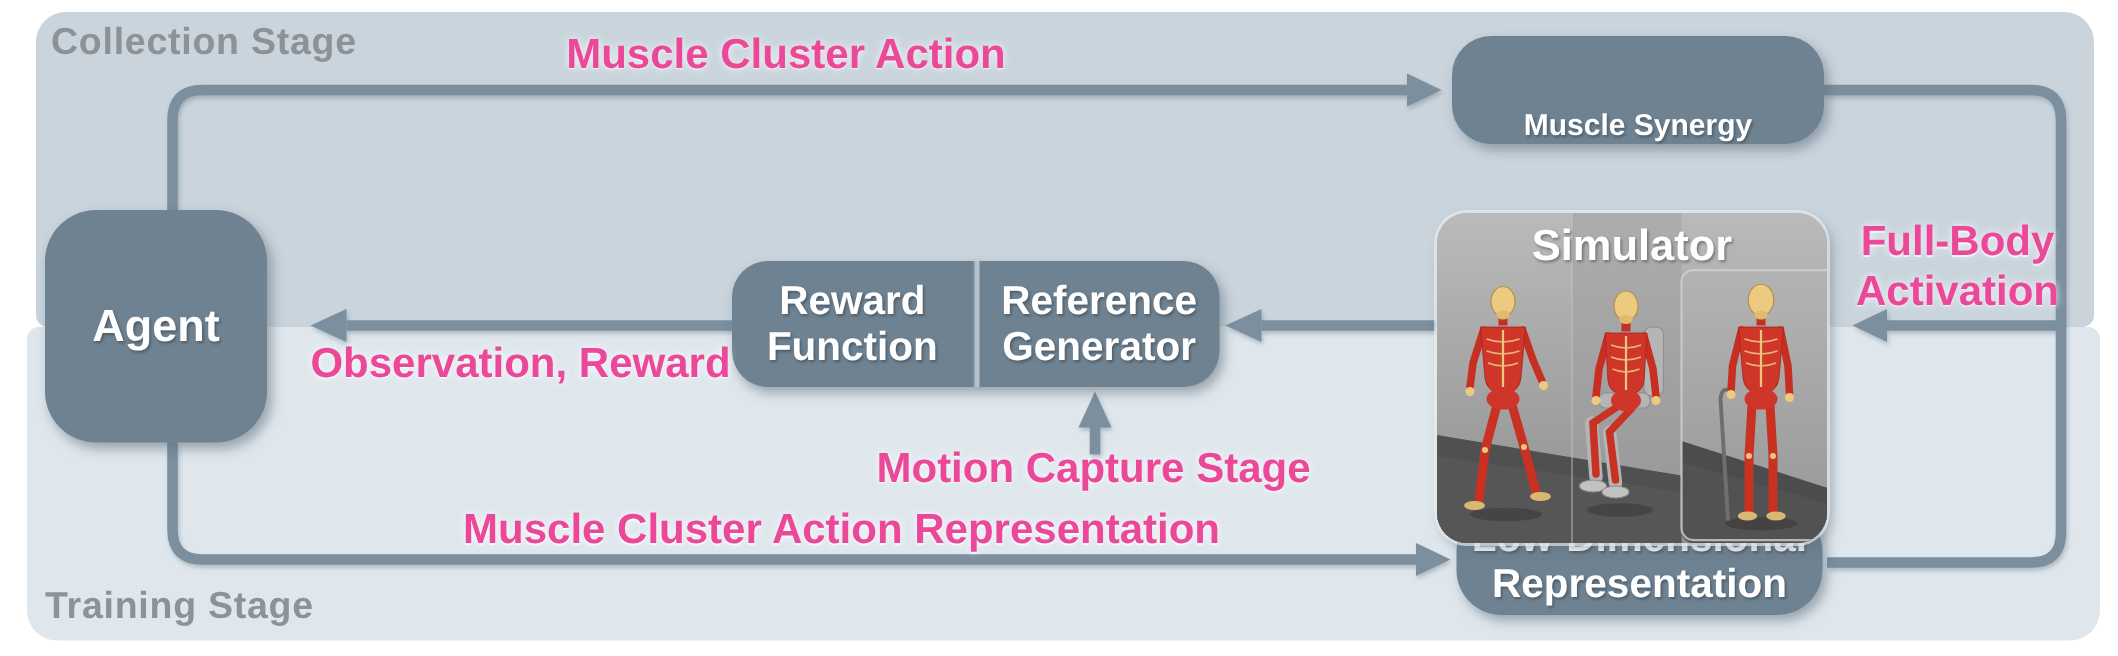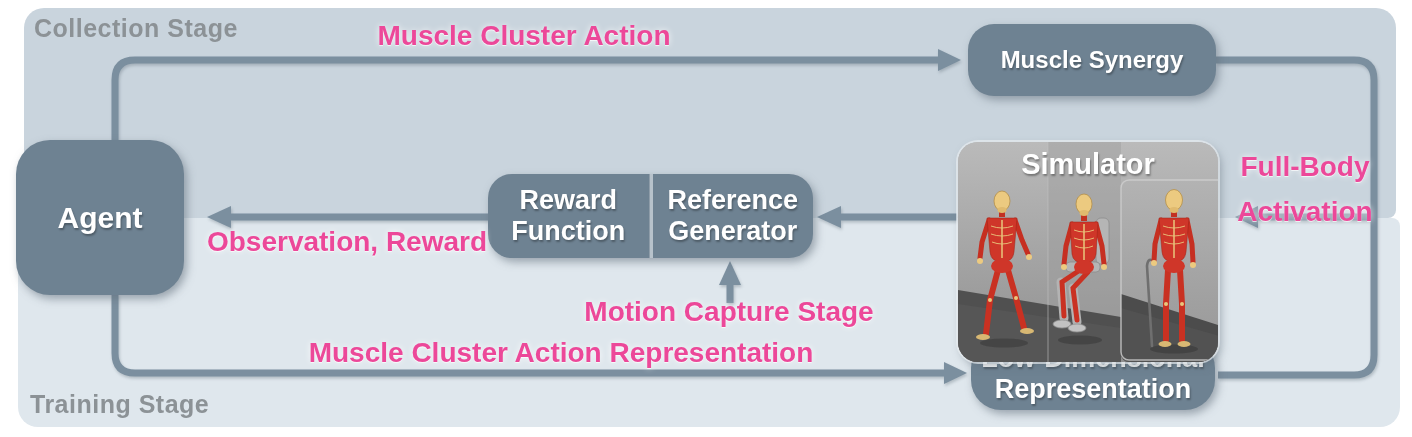--- a/index.html
+++ b/index.html
@@ -39,7 +39,7 @@
   }
   .wrap2{white-space:pre-line;line-height:1.16;}
   #node-agent{left:16px;top:140px;width:168px;height:155px;border-radius:34px;font-size:30px;}
-  #node-synergy{left:968px;top:24px;width:248px;height:72px;border-radius:26px;font-size:24px;}
+  #node-synergy{left:968px;top:24px;width:248px;height:72px;border-radius:26px;font-size:20px;align-items:flex-end;}
   #node-rr{left:488px;top:174px;width:325px;height:84px;border-radius:24px;font-size:27px;padding:0;}
   #node-rr .cell{flex:1;display:flex;align-items:center;justify-content:center;height:100%;}
   #node-rr .divider{width:3px;height:100%;background:#b7c2cb;border-left:1px solid rgba(70,90,105,.35);}

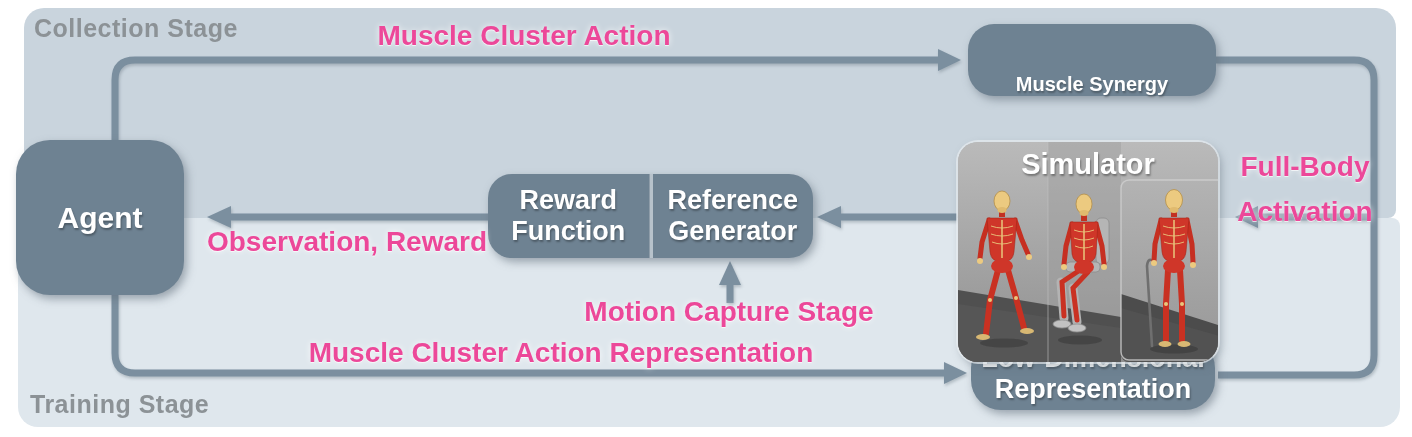--- a/index.html
+++ b/index.html
@@ -67,7 +67,7 @@
   }
   #lbl-mca{left:354px;top:20px;width:340px;}
   #lbl-obs{left:177px;top:182px;width:340px;margin-top:44px;}
-  #lbl-fba{left:1212px;top:144px;width:186px;white-space:pre-line;line-height:45px;}
+  #lbl-fba{left:1212px;top:144px;width:186px;white-space:pre-line;line-height:33px;}
   #lbl-mocap{left:579px;top:296px;width:300px;}
   #lbl-mcar{left:281px;top:337px;width:560px;}
 </style>

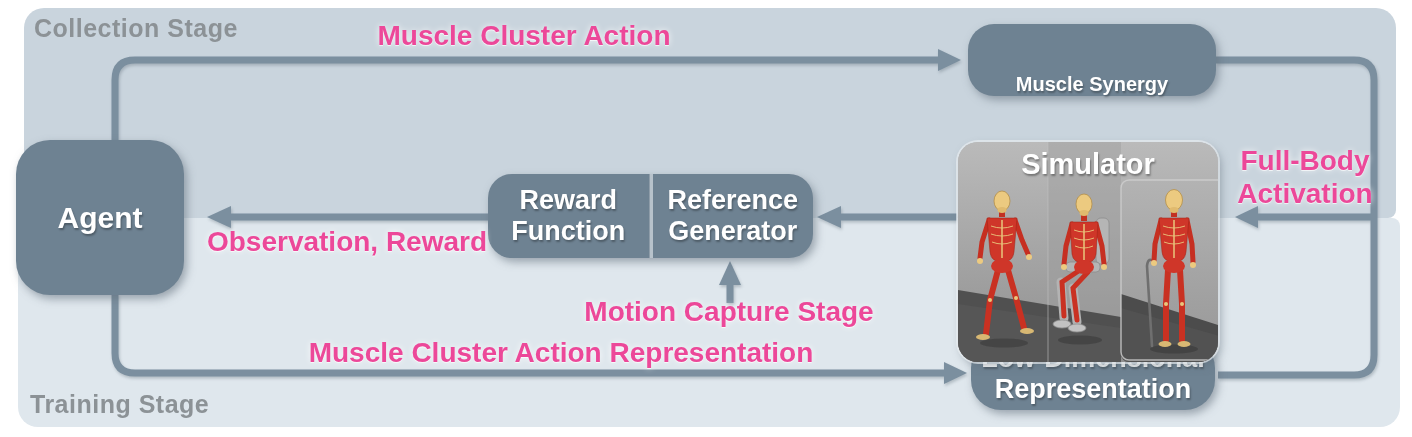--- a/index.html
+++ b/index.html
@@ -38,7 +38,7 @@
     text-shadow:1px 1.5px 2px rgba(0,0,0,.3);
   }
   .wrap2{white-space:pre-line;line-height:1.16;}
-  #node-agent{left:16px;top:140px;width:168px;height:155px;border-radius:34px;font-size:30px;}
+  #node-agent{left:30px;top:140px;width:148px;height:155px;border-radius:34px;font-size:30px;}
   #node-synergy{left:968px;top:24px;width:248px;height:72px;border-radius:26px;font-size:20px;align-items:flex-end;}
   #node-rr{left:488px;top:174px;width:325px;height:84px;border-radius:24px;font-size:27px;padding:0;}
   #node-rr .cell{flex:1;display:flex;align-items:center;justify-content:center;height:100%;}

